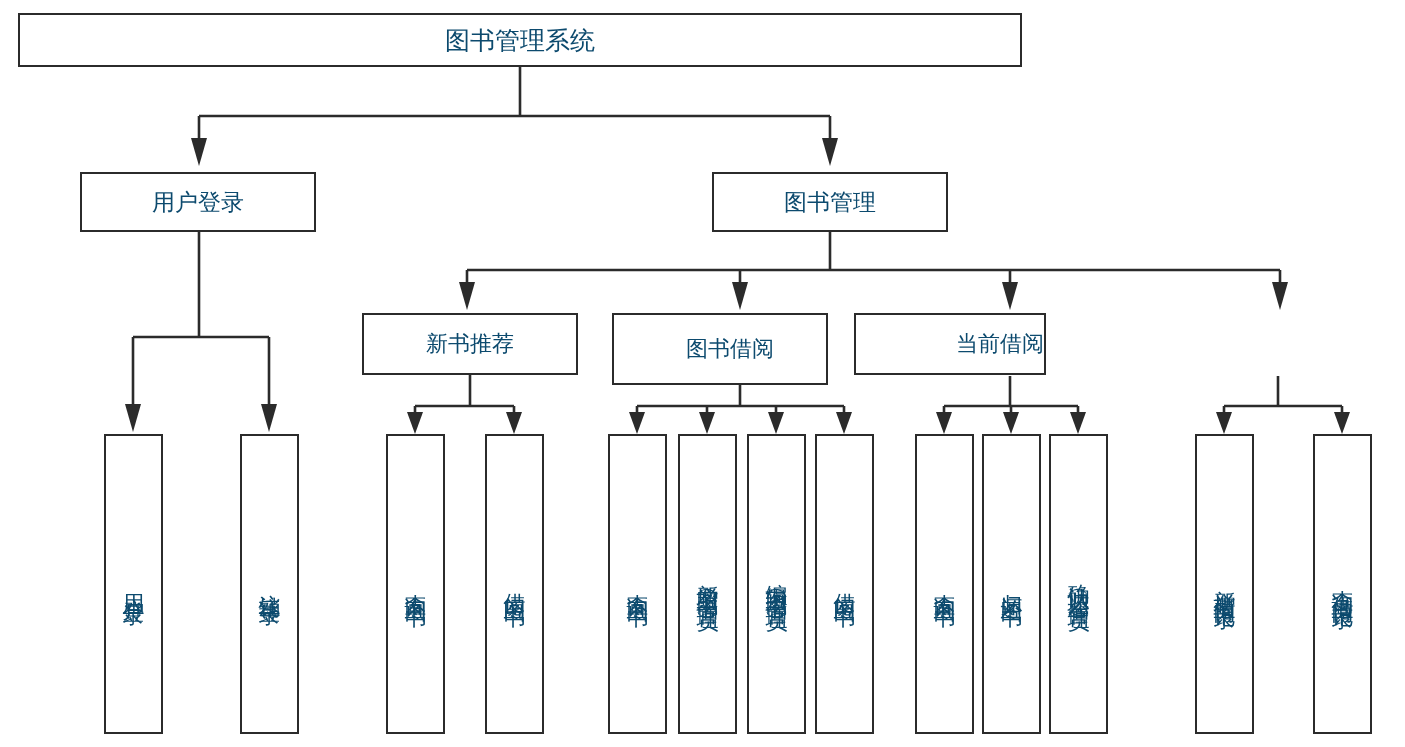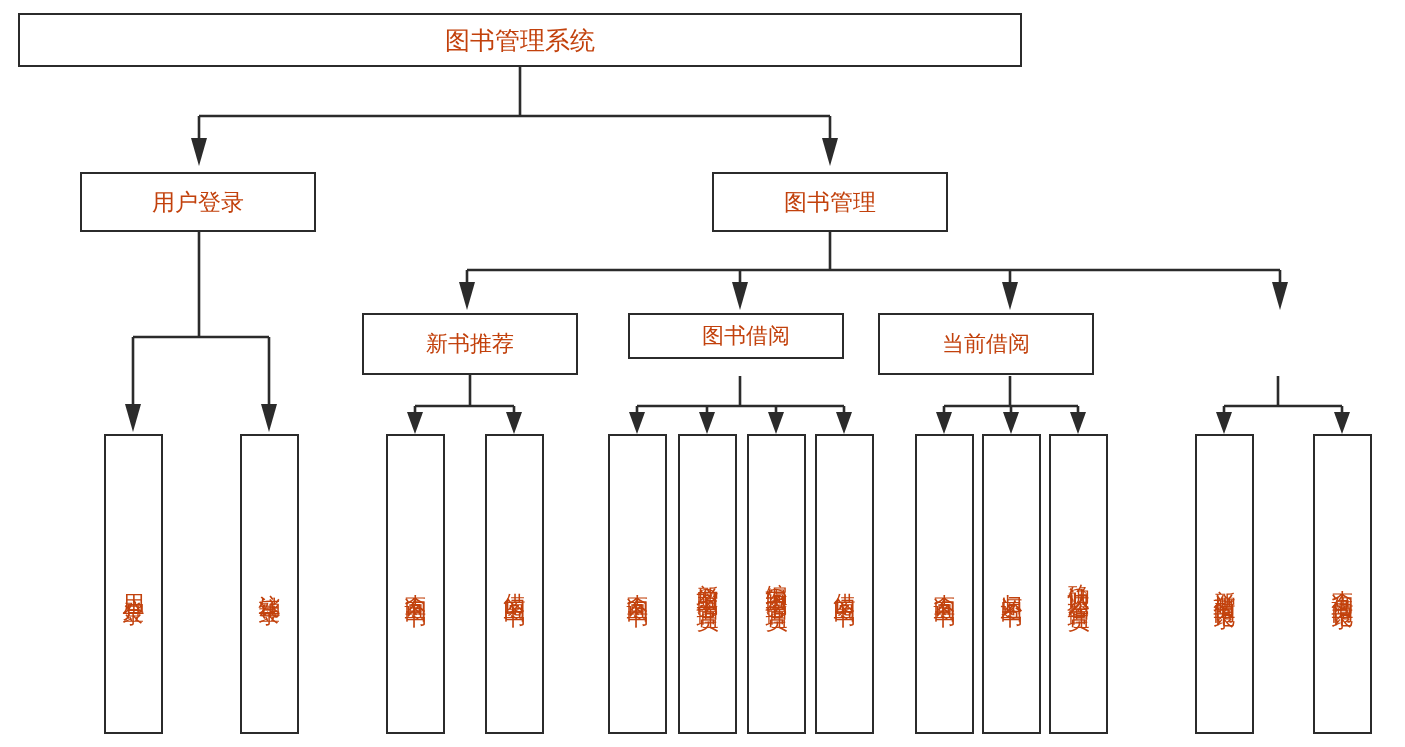--- a/index.html
+++ b/index.html
@@ -40,7 +40,7 @@
     display:flex;
     align-items:center;
     justify-content:center;
-    color:#c2410c;
+    color:#0c4a6e;
     z-index:2;
   }
   .node .label{

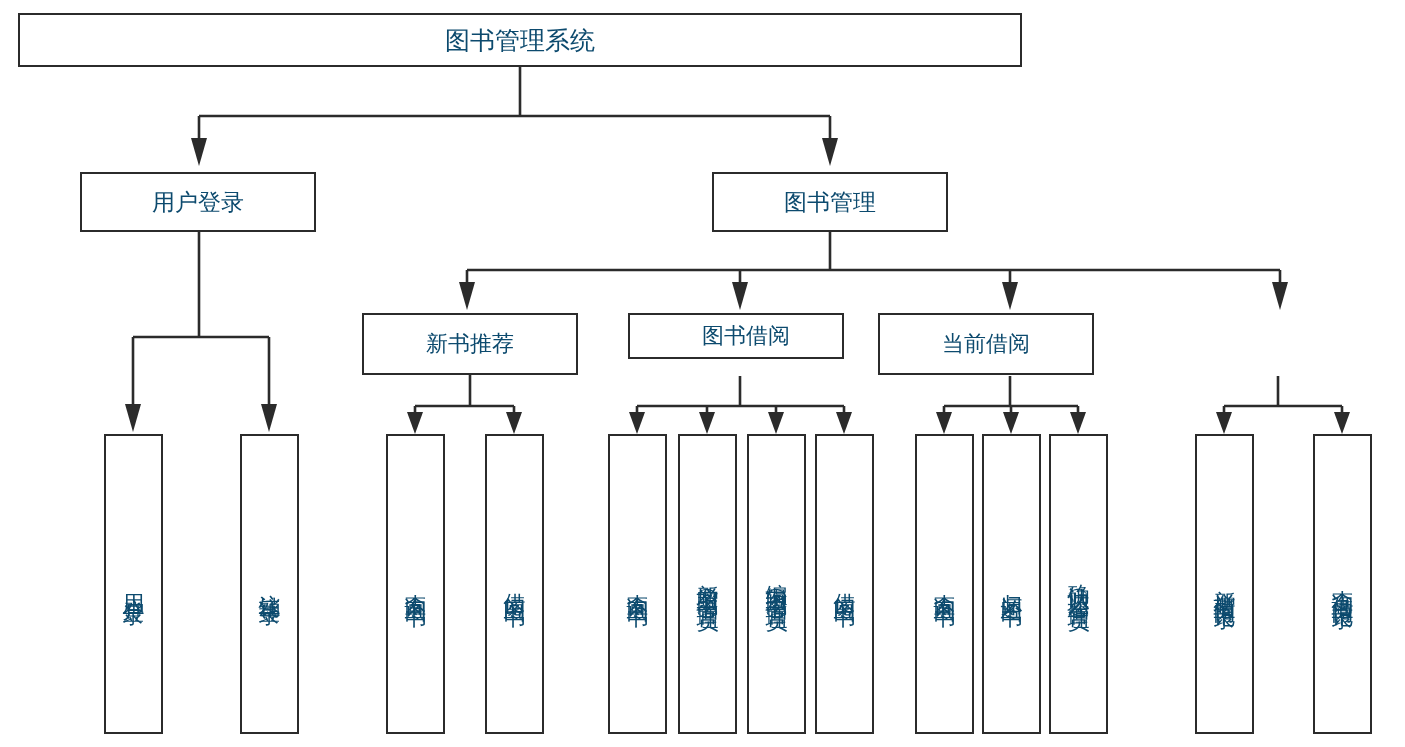--- a/index.html
+++ b/index.html
@@ -168,7 +168,7 @@
     <span class="label">新书推荐</span>
   </div>
 
-  <div class="node horiz lvl2" style="left:628px; top:313px; width:216px; height:46px;padding-left:20px;">
+  <div class="node horiz lvl2" style="left:612px; top:313px; width:216px; height:72px;padding-left:20px;">
     <span class="label">图书借阅</span>
   </div>
 

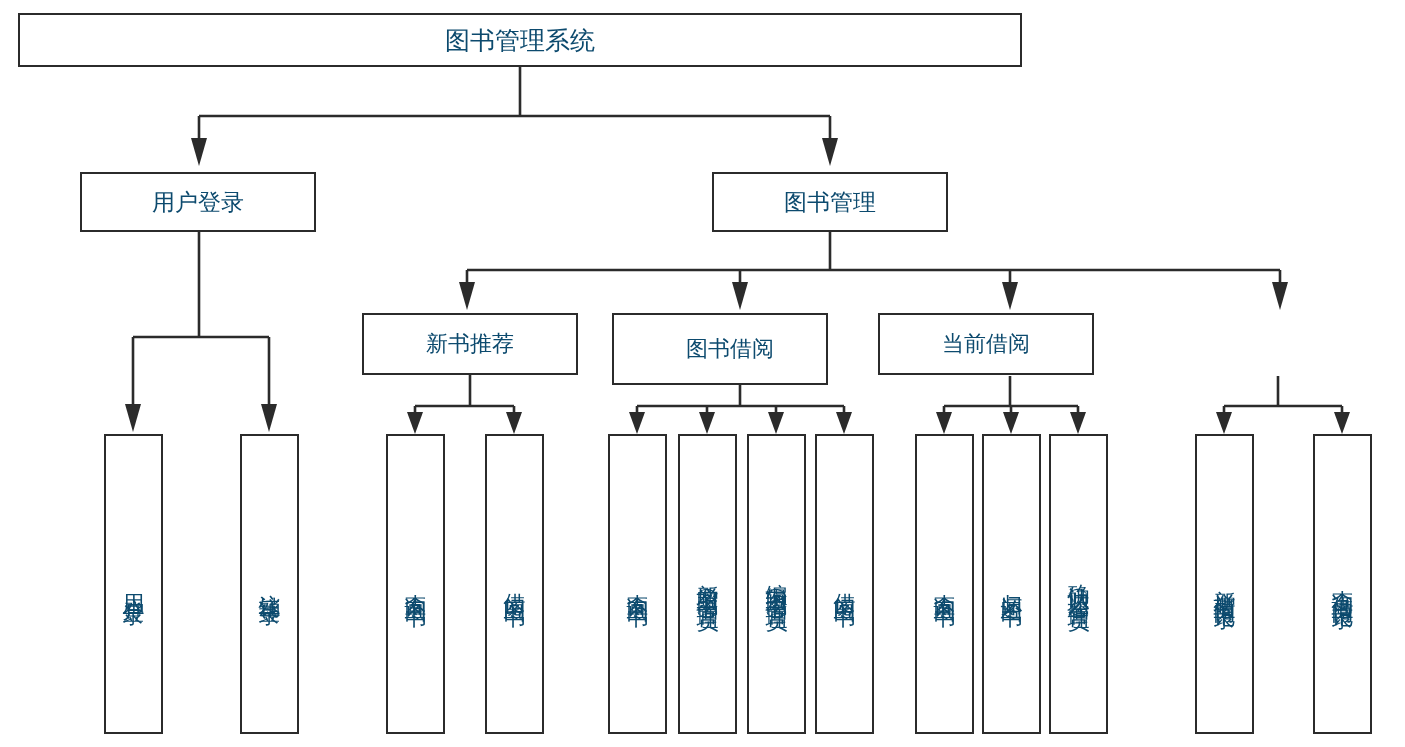--- a/index.html
+++ b/index.html
@@ -172,7 +172,7 @@
     <span class="label">图书借阅</span>
   </div>
 
-  <div class="node horiz lvl2" style="left:878px; top:313px; width:216px; height:62px;">
+  <div class="node horiz lvl2" style="left:854px; top:313px; width:192px; height:62px;justify-content:flex-end;">
     <span class="label">当前借阅</span>
   </div>
 

